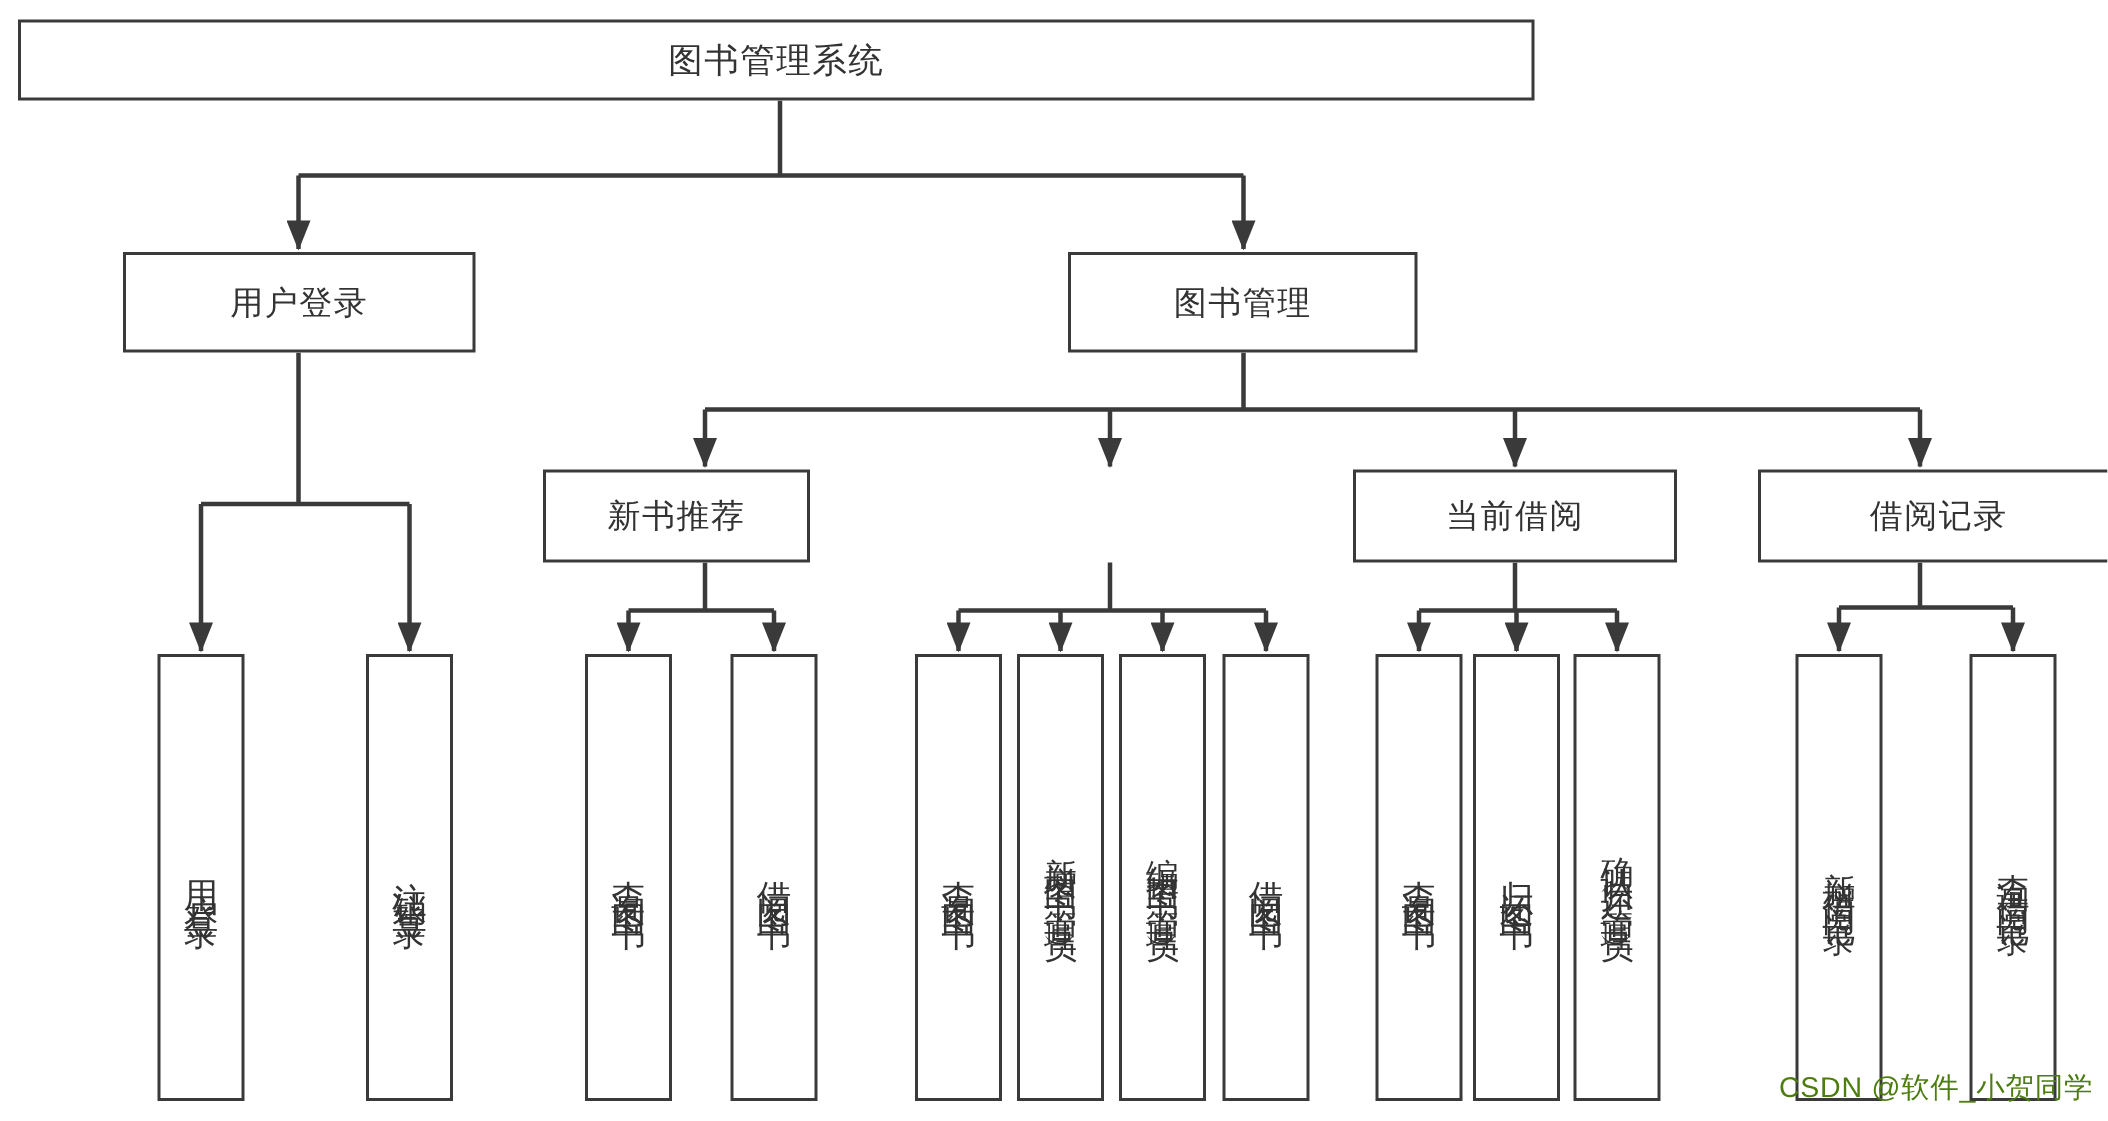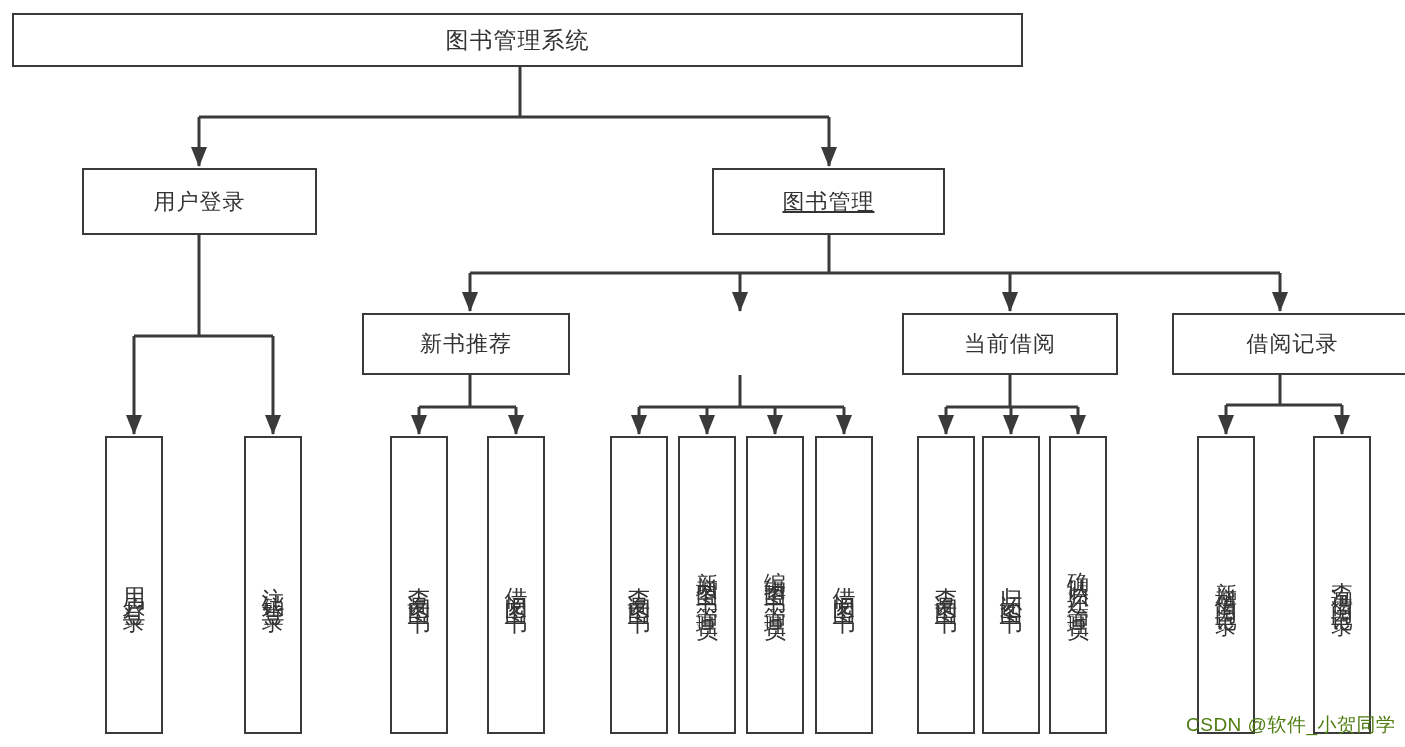--- a/index.html
+++ b/index.html
@@ -111,7 +111,7 @@
   <div class="box lvl2" style="left:82px; top:168px; width:235px; height:67px;">
     <span>用户登录</span>
   </div>
-  <div class="box lvl2" style="left:712px; top:168px; width:233px; height:67px;text-decoration:underline;">
+  <div class="box lvl2" style="left:712px; top:168px; width:233px; height:67px;">
     <span>图书管理</span>
   </div>
 

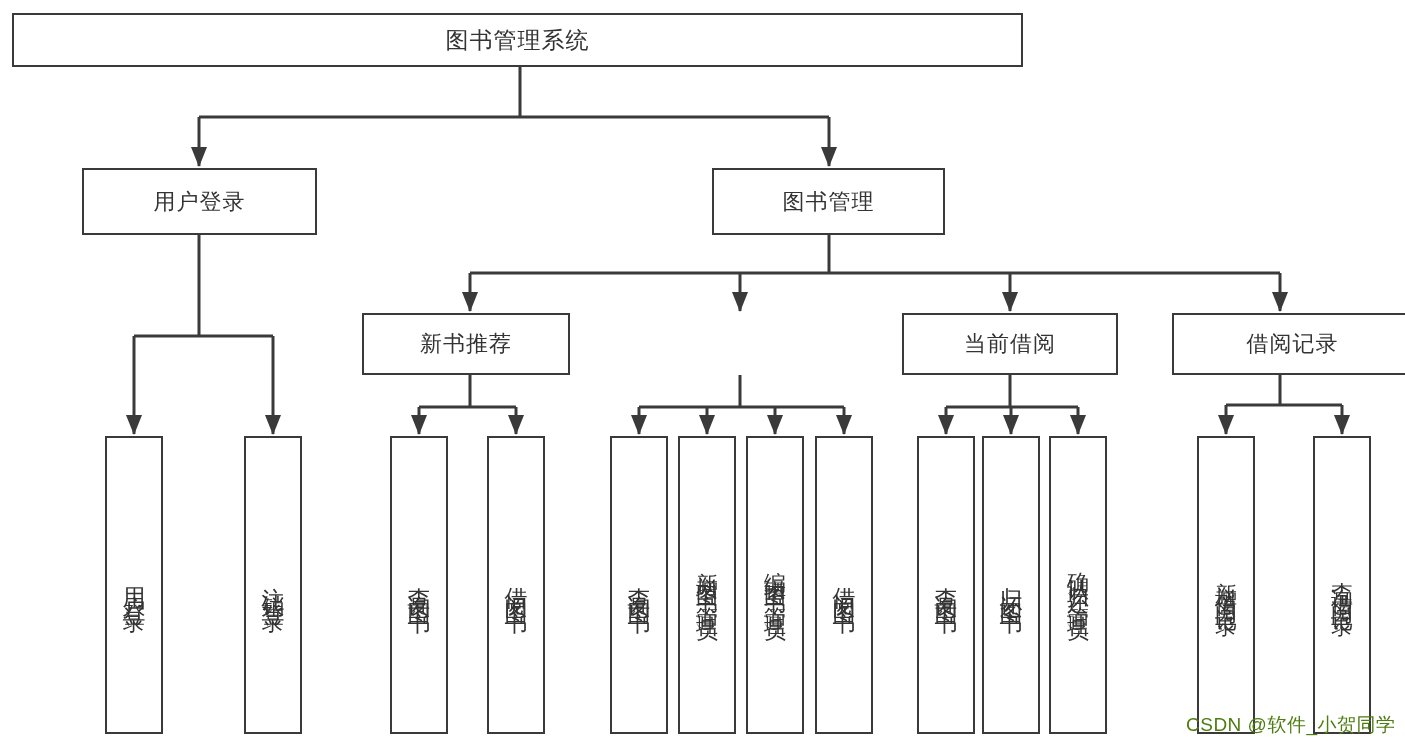--- a/index.html
+++ b/index.html
@@ -115,7 +115,7 @@
     <span>图书管理</span>
   </div>
 
-  <div class="box lvl3" style="left:362px; top:313px; width:208px; height:62px;">
+  <div class="box lvl3" style="left:362px; top:313px; width:178px; height:62px;">
     <span>新书推荐</span>
   </div>
   <div class="box lvl3" style="left:902px; top:313px; width:216px; height:62px;">

